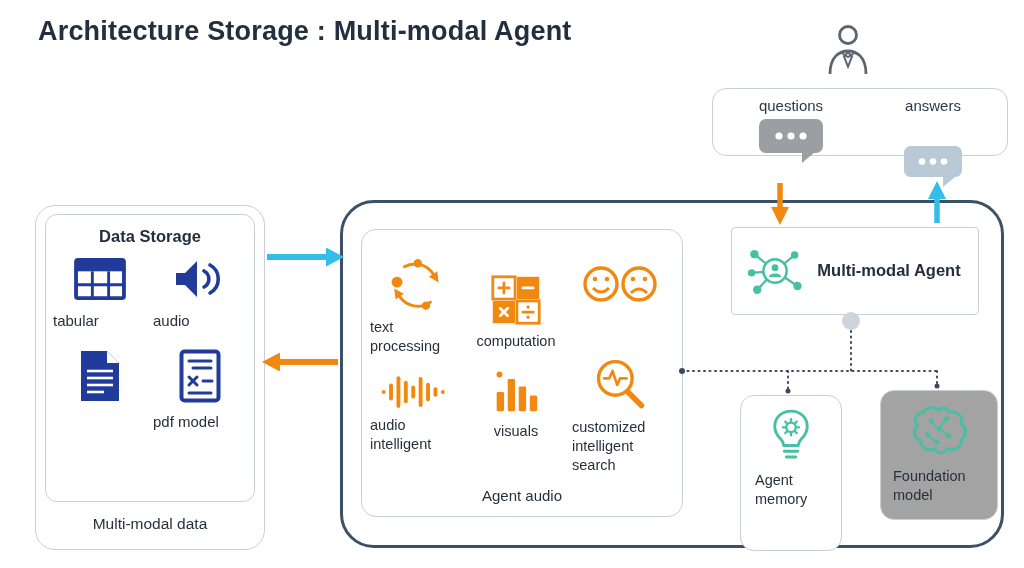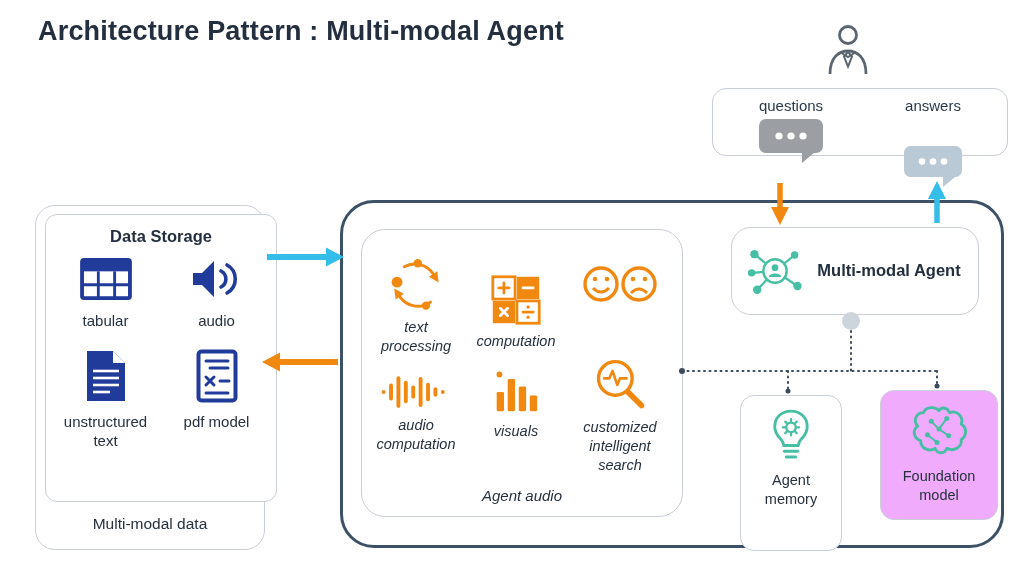--- a/index.html
+++ b/index.html
@@ -75,7 +75,7 @@
 
 <div class="canvas">
 
-  <h1 class="title">Architecture Pattern : Multi-modal Agent</h1>
+  <h1 class="title">Architecture Storage : Multi-modal Agent</h1>
 
   <div class="abs person">
     <svg width="44" height="52" viewBox="0 0 44 52" class="ic-gray">

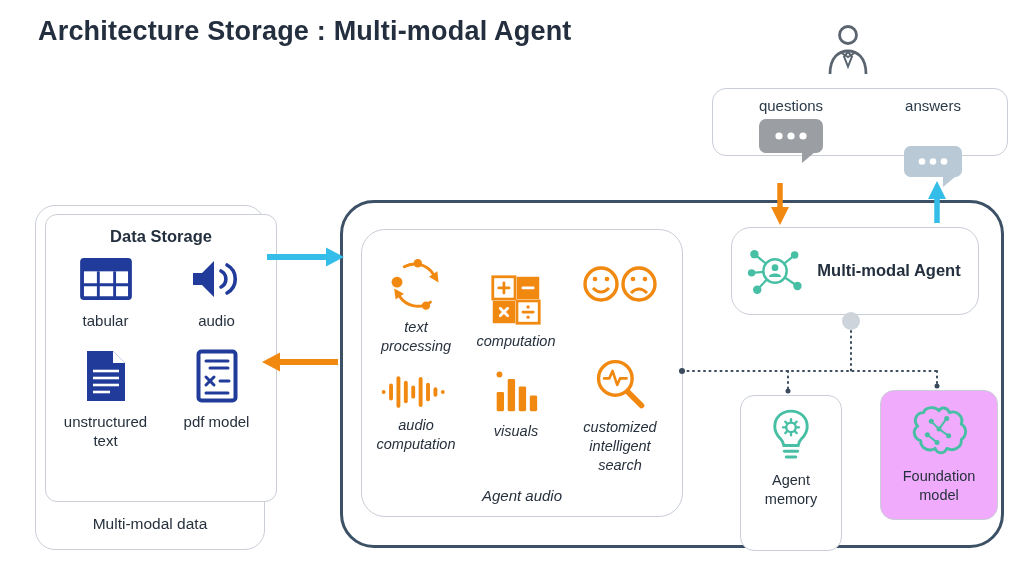--- a/index.html
+++ b/index.html
@@ -27,7 +27,7 @@
 
   
   .ds-outer{left:35px;top:205px;width:230px;height:345px;border-radius:20px;}
-  .ds-inner{position:absolute;left:9px;top:8px;width:232px;height:288px;border-radius:12px;}
+  .ds-inner{position:absolute;left:9px;top:8px;width:210px;height:288px;border-radius:12px;}
   .ds-title{text-align:center;padding-top:12px;font-size:16.5px;font-weight:700;}
   .ds-grid{display:grid;grid-template-columns:1fr 1fr;row-gap:18px;column-gap:4px;padding:10px 6px 0;}
   .ds-item{display:flex;flex-direction:column;align-items:center;gap:9px;}

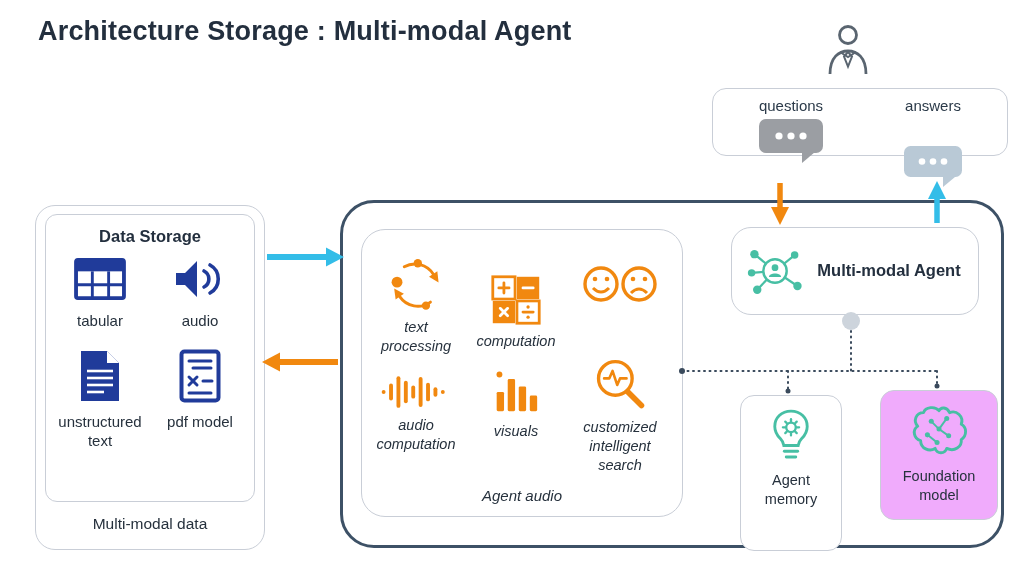--- a/index.html
+++ b/index.html
@@ -49,7 +49,7 @@
   .tools-label{position:absolute;left:0;right:0;bottom:12px;text-align:center;font-size:15px;color:#26313D;}
 
   
-  .mm-agent{position:absolute;left:388px;top:24px;width:248px;height:88px;border:1.6px solid var(--light-border);border-radius:20px;background:#fff;display:flex;align-items:center;padding:0 14px;gap:10px;}
+  .mm-agent{position:absolute;left:388px;top:24px;width:248px;height:88px;border:1.6px solid var(--light-border);border-radius:4px;background:#fff;display:flex;align-items:center;padding:0 14px;gap:10px;}
   .mm-agent-label{flex:1;text-align:center;font-weight:700;font-size:16.5px;line-height:1.3;width:112px;}
 
   

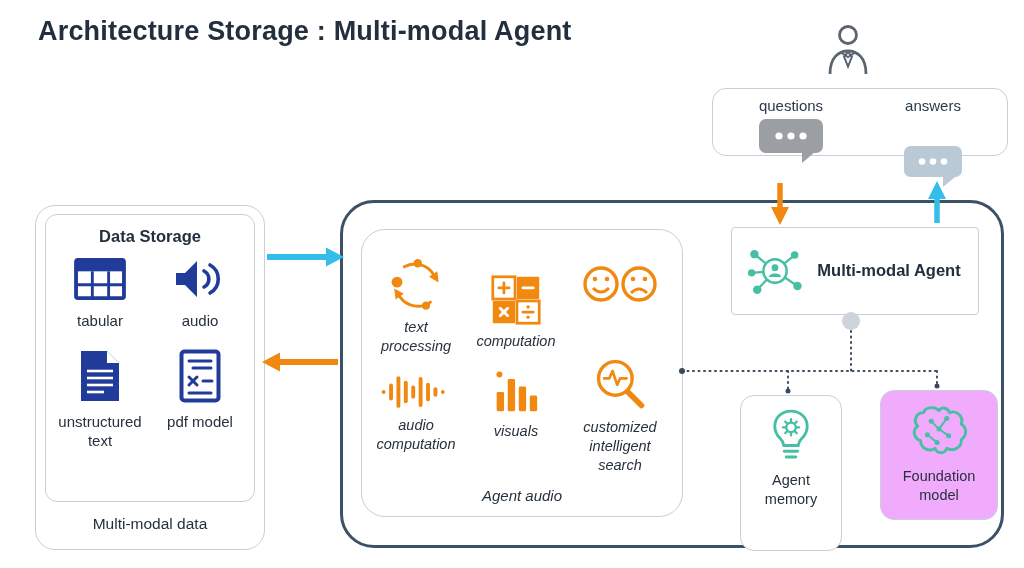--- a/index.html
+++ b/index.html
@@ -13,7 +13,7 @@
   .abs{position:absolute;}
   .title{position:absolute;left:38px;top:16px;font-size:27px;font-weight:700;color:var(--text);letter-spacing:.2px;}
   .box{background:#fff;border:1.6px solid var(--light-border);}
-  .lbl{font-size:14.5px;line-height:1.3;text-align:center;color:#26313D;}
+  .lbl{font-size:14.5px;line-height:1.3;text-align:left;color:#26313D;}
 
   
   .person{left:826px;top:24px;}

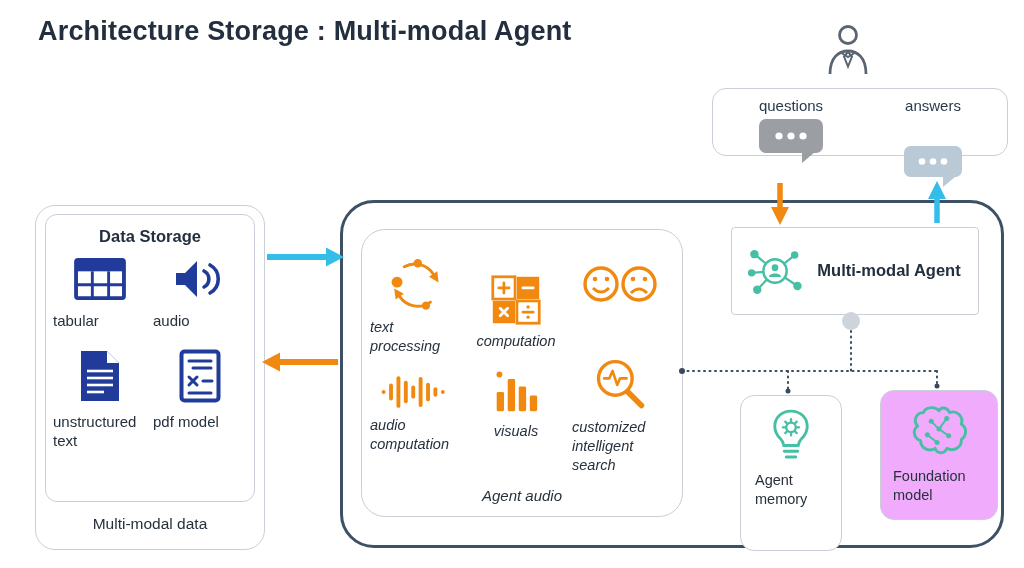--- a/index.html
+++ b/index.html
@@ -38,7 +38,7 @@
   .agent-container{left:340px;top:200px;width:664px;height:348px;border:3px solid var(--dark-border);border-radius:34px;background:#fff;}
 
   
-  .tools-box{position:absolute;left:18px;top:26px;width:322px;height:288px;border:1.6px solid var(--light-border);border-radius:24px;background:#fff;font-style:italic;}
+  .tools-box{position:absolute;left:18px;top:26px;width:322px;height:288px;border:1.6px solid var(--light-border);border-radius:15px;background:#fff;}
   .tool{position:absolute;display:flex;flex-direction:column;align-items:center;gap:6px;}
   .t1{left:8px;top:26px;width:92px;}
   .t2{left:104px;top:44px;width:100px;}

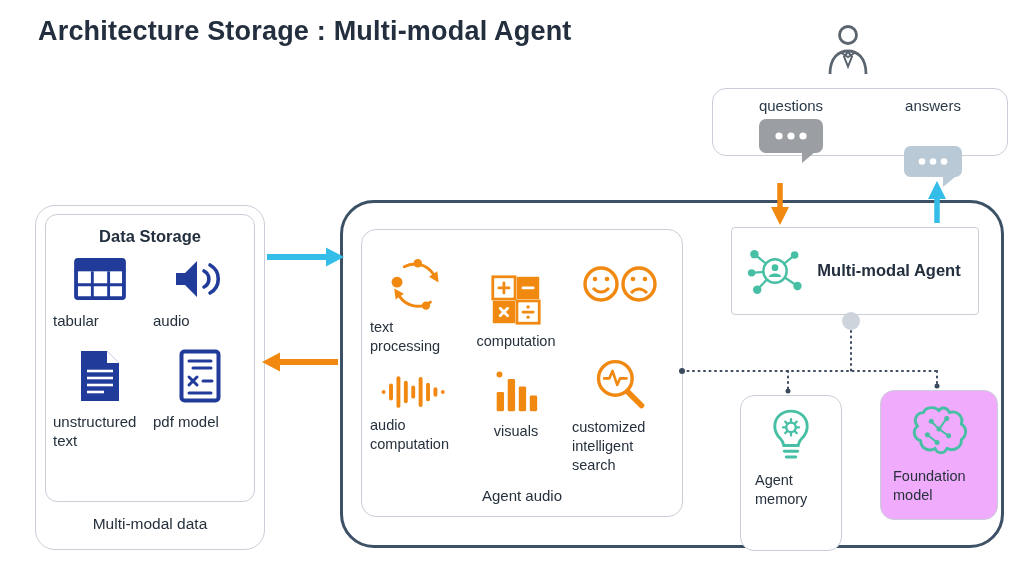--- a/index.html
+++ b/index.html
@@ -142,7 +142,6 @@
               <line x1="9" y1="43" x2="26" y2="43"></line>
             </g>
           </svg>
-          <div class="lbl">unstructured text</div>
         </div>
         <div class="ds-item">
           <svg width="42" height="54" viewBox="0 0 42 54" class="ic-navy">

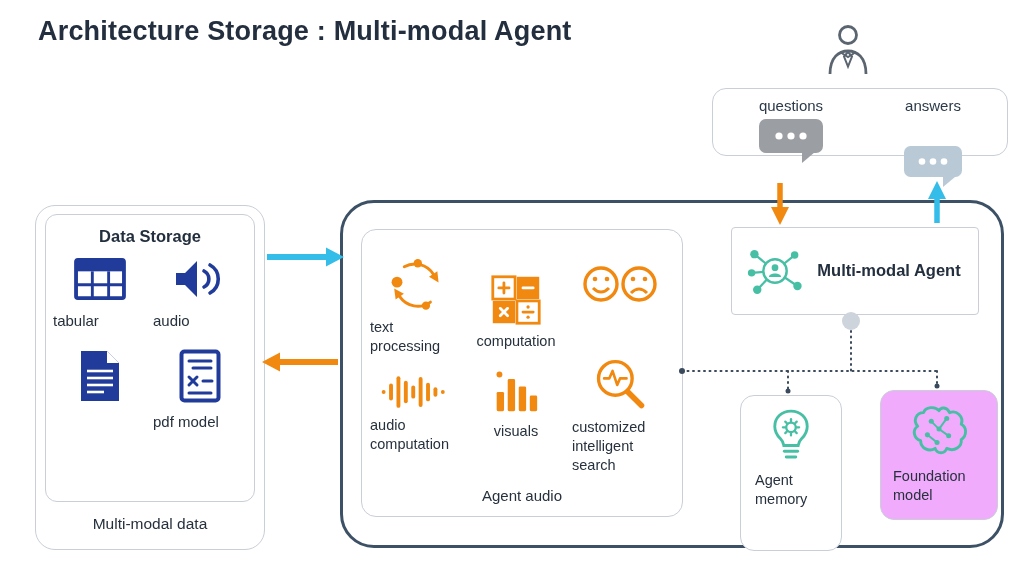--- a/index.html
+++ b/index.html
@@ -228,7 +228,7 @@
             <line x1="69" y1="19" x2="69" y2="19.01"></line>
           </g>
         </svg>
-        <div class="lbl">audio computation</div>
+        <div class="lbl">audio intelligent</div>
       </div>
 
       <div class="tool t6">

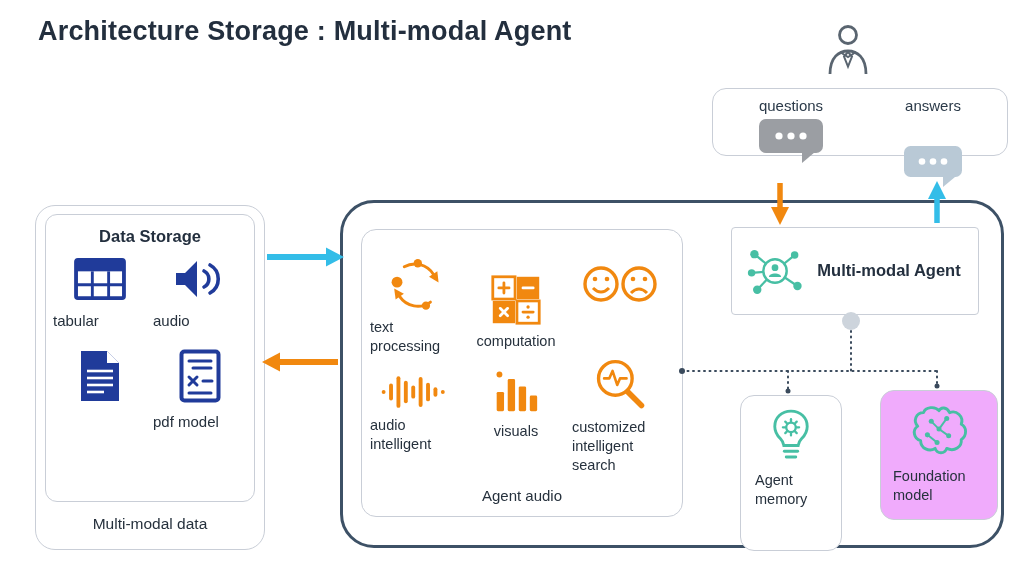--- a/index.html
+++ b/index.html
@@ -54,7 +54,7 @@
 
   
   .mem-box{position:absolute;left:397px;top:192px;width:102px;height:156px;border:1.6px solid var(--light-border);border-radius:14px;background:#fff;display:flex;flex-direction:column;align-items:center;padding-top:12px;gap:9px;}
-  .fm-box{position:absolute;left:537px;top:187px;width:118px;height:130px;border:1.6px solid var(--light-border);border-radius:14px;background:#f0abfc;display:flex;flex-direction:column;align-items:center;padding-top:12px;gap:8px;}
+  .fm-box{position:absolute;left:537px;top:187px;width:118px;height:130px;border:1.6px solid var(--light-border);border-radius:14px;background:#a3a3a3;display:flex;flex-direction:column;align-items:center;padding-top:12px;gap:8px;}
   .mem-box .lbl{width:72px;}
   .fm-box .lbl{width:92px;}
 

